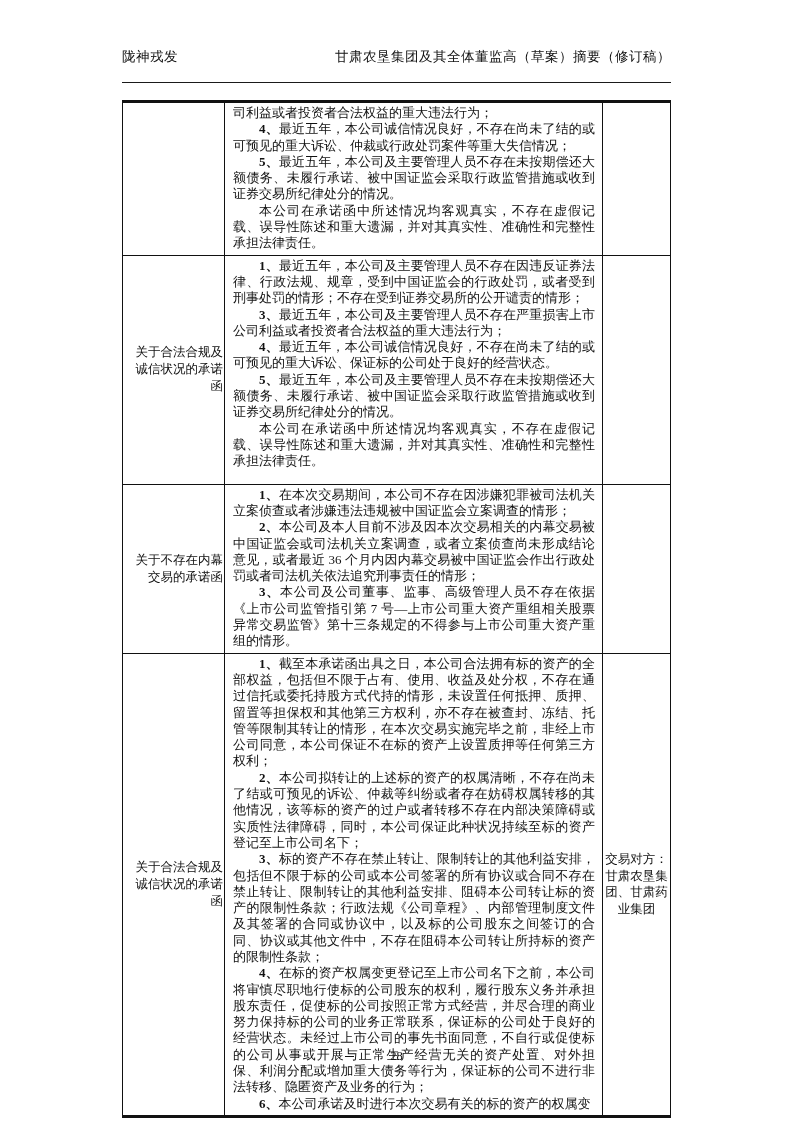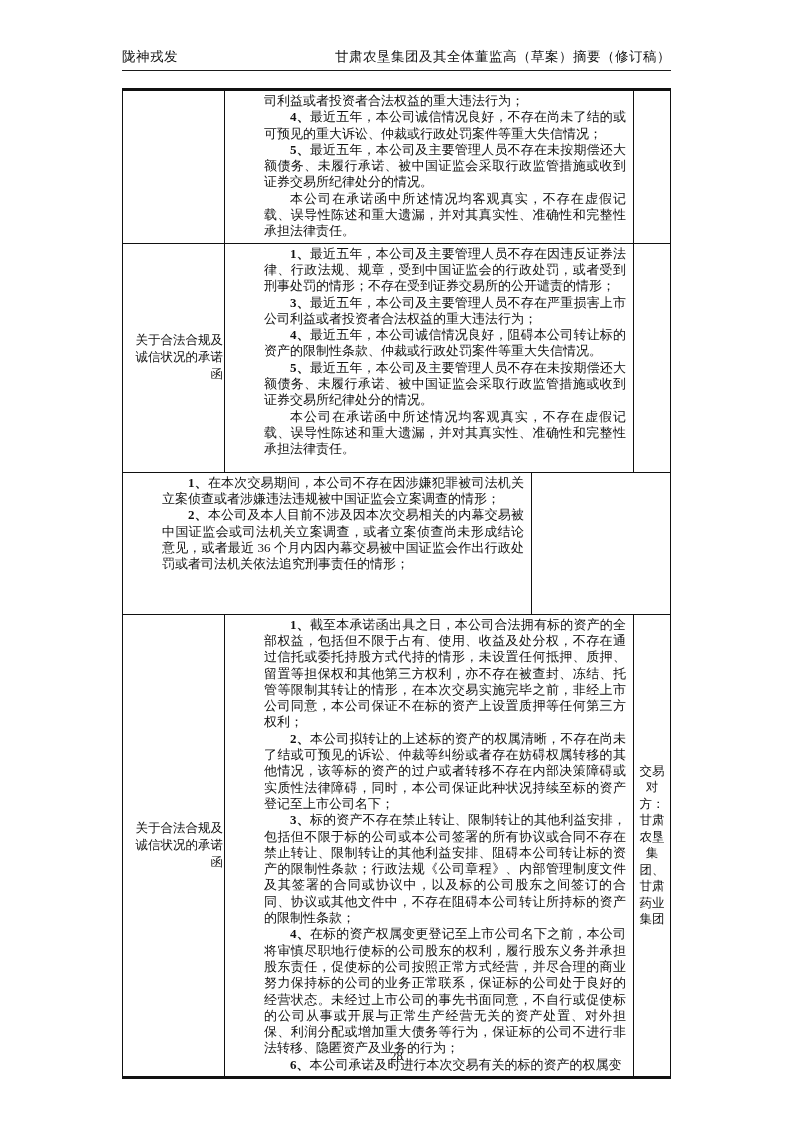--- a/index.html
+++ b/index.html
@@ -17,7 +17,7 @@
     display: flex; justify-content: space-between; align-items: baseline;
     font-size: 13.5px; letter-spacing: 0.5px;
     border-bottom: 1.5px solid #1a1a1a;
-    padding-bottom: 4px;
+    padding-bottom: 16px;
   }
 
   

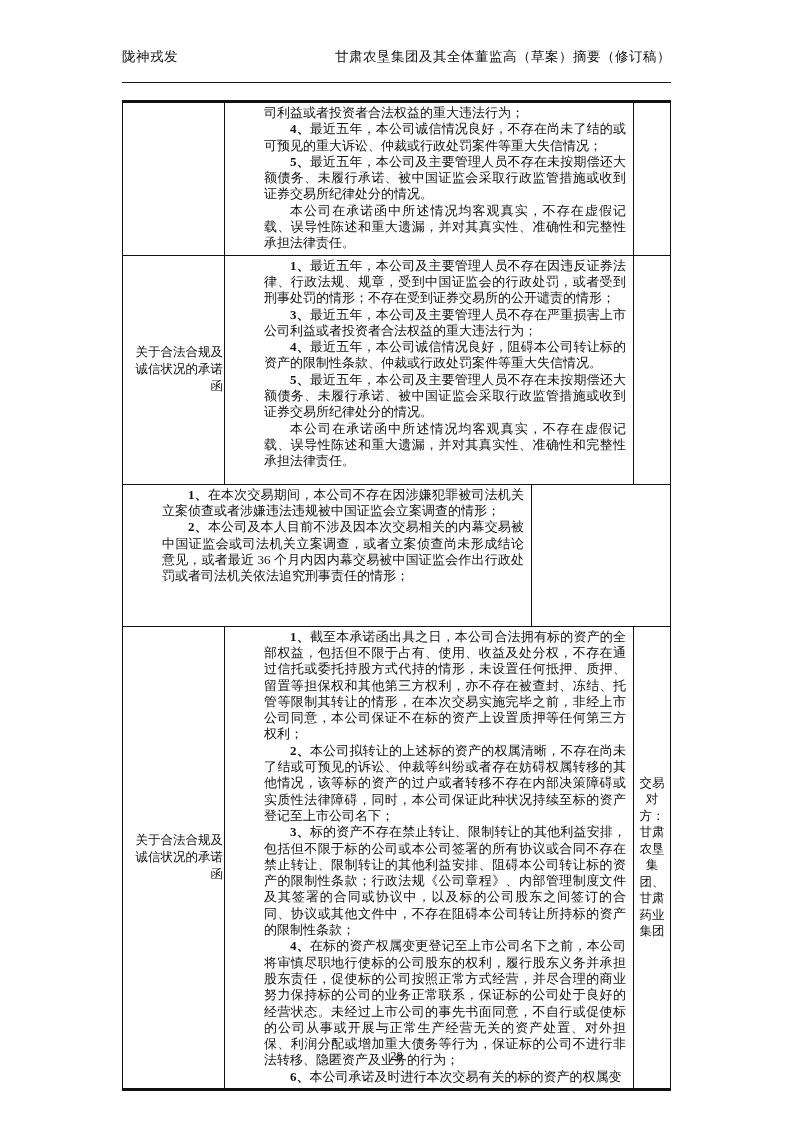--- a/index.html
+++ b/index.html
@@ -44,7 +44,6 @@
     padding: 2px 7px 3px 8px;
     font-size: 13px; line-height: 16.3px;
     text-align: justify;
-    margin-left: 31px;
   }
   .c-party {
     flex: 1 1 auto;

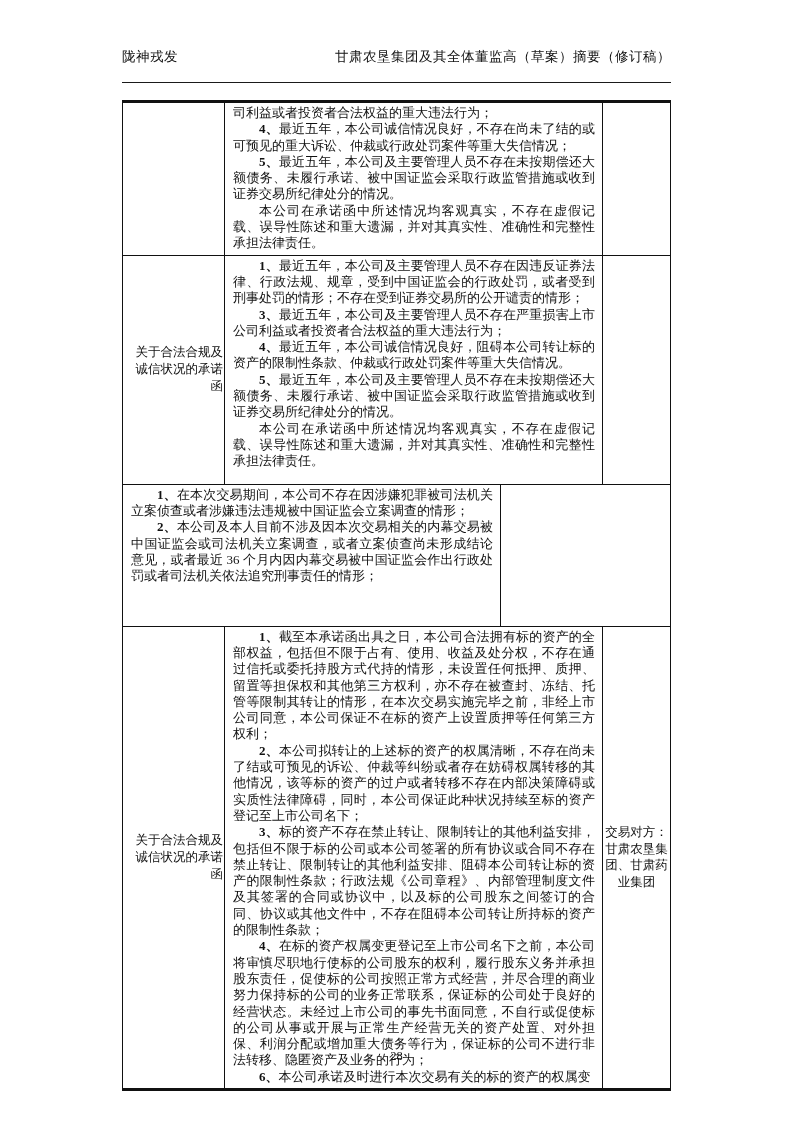--- a/index.html
+++ b/index.html
@@ -96,7 +96,7 @@
       <div class="c-content">
         <p class="para"><span class="num">1、</span><span>最近五年，本公司及主要管理人员不存在因违反证券法律、行政法规、规章，受到中国证监会的行政处罚，或者受到刑事处罚的情形；不存在受到证券交易所的公开谴责的情形；</span></p>
         <p class="para"><span class="num">3、</span><span>最近五年，本公司及主要管理人员不存在严重损害上市公司利益或者投资者合法权益的重大违法行为；</span></p>
-        <p class="para"><span class="num">4、</span><span>最近五年，本公司诚信情况良好，阻碍本公司转让标的资产的限制性条款、仲裁或行政处罚案件等重大失信情况。</span></p>
+        <p class="para"><span class="num">4、</span><span>最近五年，本公司诚信情况良好，不存在尚未了结的或可预见的重大诉讼、保证标的公司处于良好的经营状态。</span></p>
         <p class="para"><span class="num">5、</span><span>最近五年，本公司及主要管理人员不存在未按期偿还大额债务、未履行承诺、被中国证监会采取行政监管措施或收到证券交易所纪律处分的情况。</span></p>
         <p class="para"><span class="num"></span><span>本公司在承诺函中所述情况均客观真实，不存在虚假记载、误导性陈述和重大遗漏，并对其真实性、准确性和完整性承担法律责任。</span></p>
       </div>

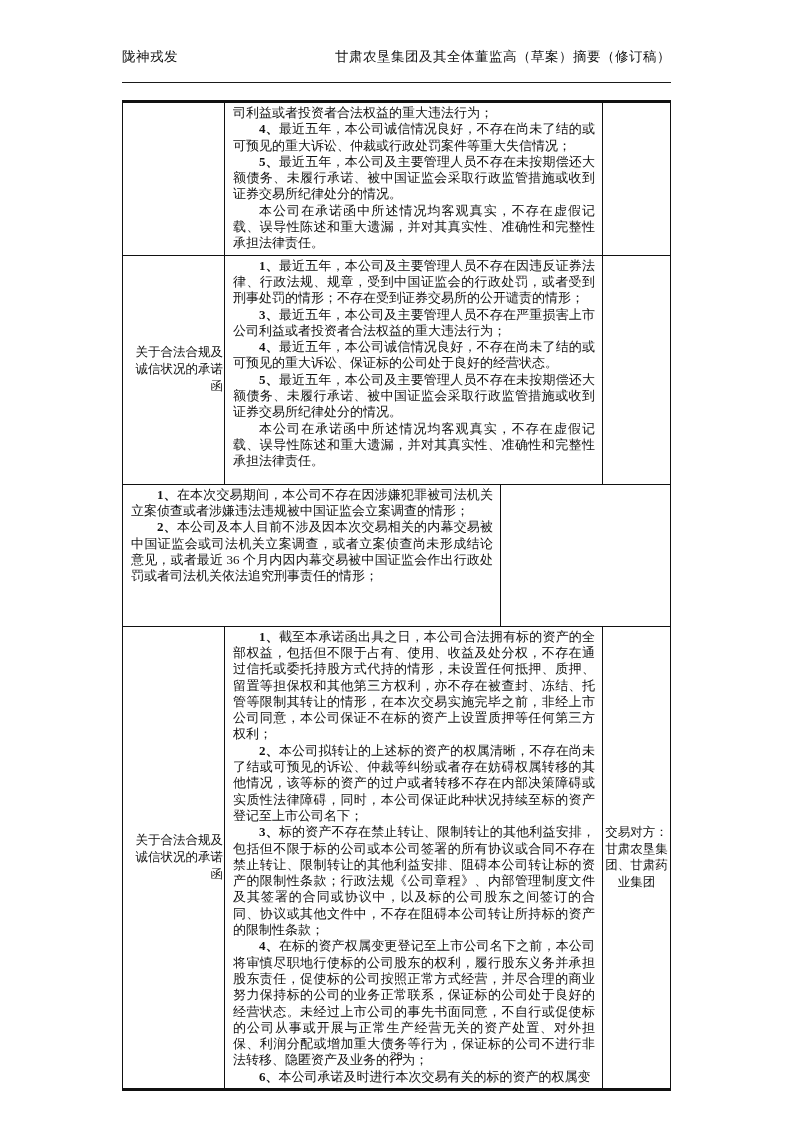--- a/index.html
+++ b/index.html
@@ -103,6 +103,9 @@
     </div>
 
     <div class="t-row r3">
+      <div class="c-label">
+          <span>关于不存在内幕交易的承诺函</span>
+        </div>
       <div class="c-content">
         <p class="para"><span class="num">1、</span><span>在本次交易期间，本公司不存在因涉嫌犯罪被司法机关立案侦查或者涉嫌违法违规被中国证监会立案调查的情形；</span></p>
         <p class="para"><span class="num">2、</span><span>本公司及本人目前不涉及因本次交易相关的内幕交易被中国证监会或司法机关立案调查，或者立案侦查尚未形成结论意见，或者最近 36 个月内因内幕交易被中国证监会作出行政处罚或者司法机关依法追究刑事责任的情形；</span></p>

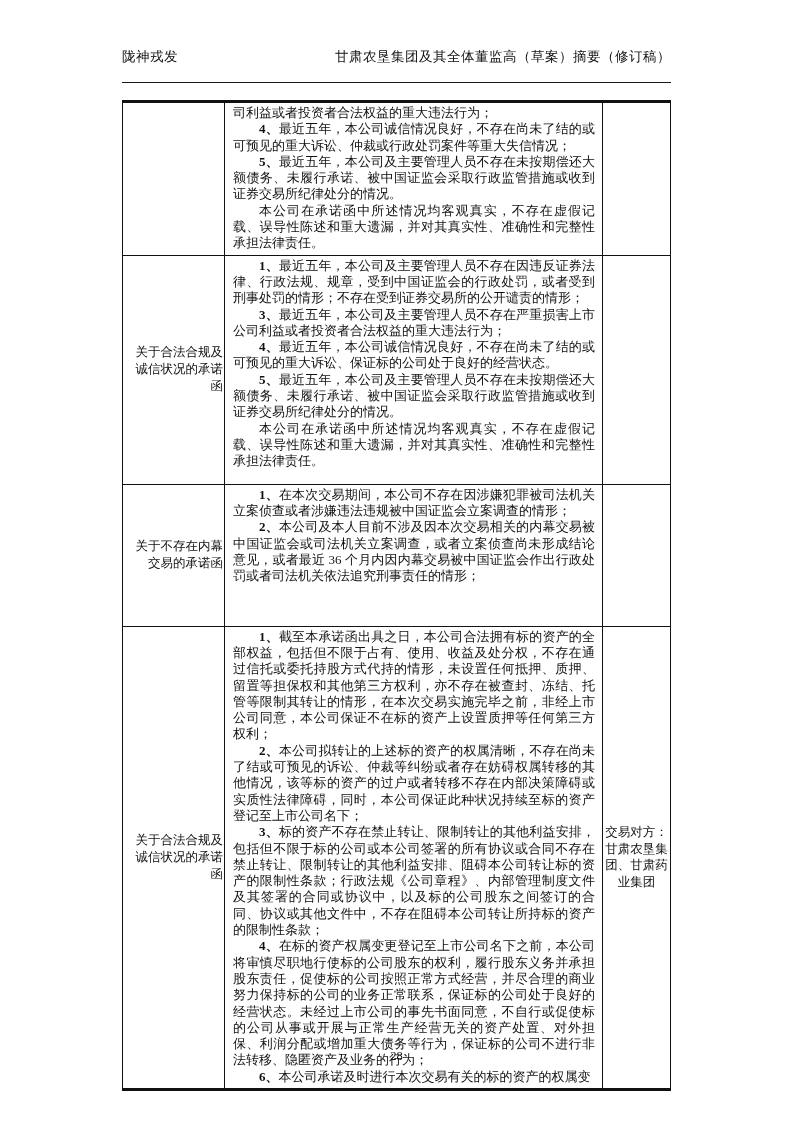--- a/index.html
+++ b/index.html
@@ -109,6 +109,7 @@
       <div class="c-content">
         <p class="para"><span class="num">1、</span><span>在本次交易期间，本公司不存在因涉嫌犯罪被司法机关立案侦查或者涉嫌违法违规被中国证监会立案调查的情形；</span></p>
         <p class="para"><span class="num">2、</span><span>本公司及本人目前不涉及因本次交易相关的内幕交易被中国证监会或司法机关立案调查，或者立案侦查尚未形成结论意见，或者最近 36 个月内因内幕交易被中国证监会作出行政处罚或者司法机关依法追究刑事责任的情形；</span></p>
+        <p class="para"><span class="num">3、</span><span>本公司及公司董事、监事、高级管理人员不存在依据《上市公司监管指引第 7 号—上市公司重大资产重组相关股票异常交易监管》第十三条规定的不得参与上市公司重大资产重组的情形。</span></p>
       </div>
     </div>
 

